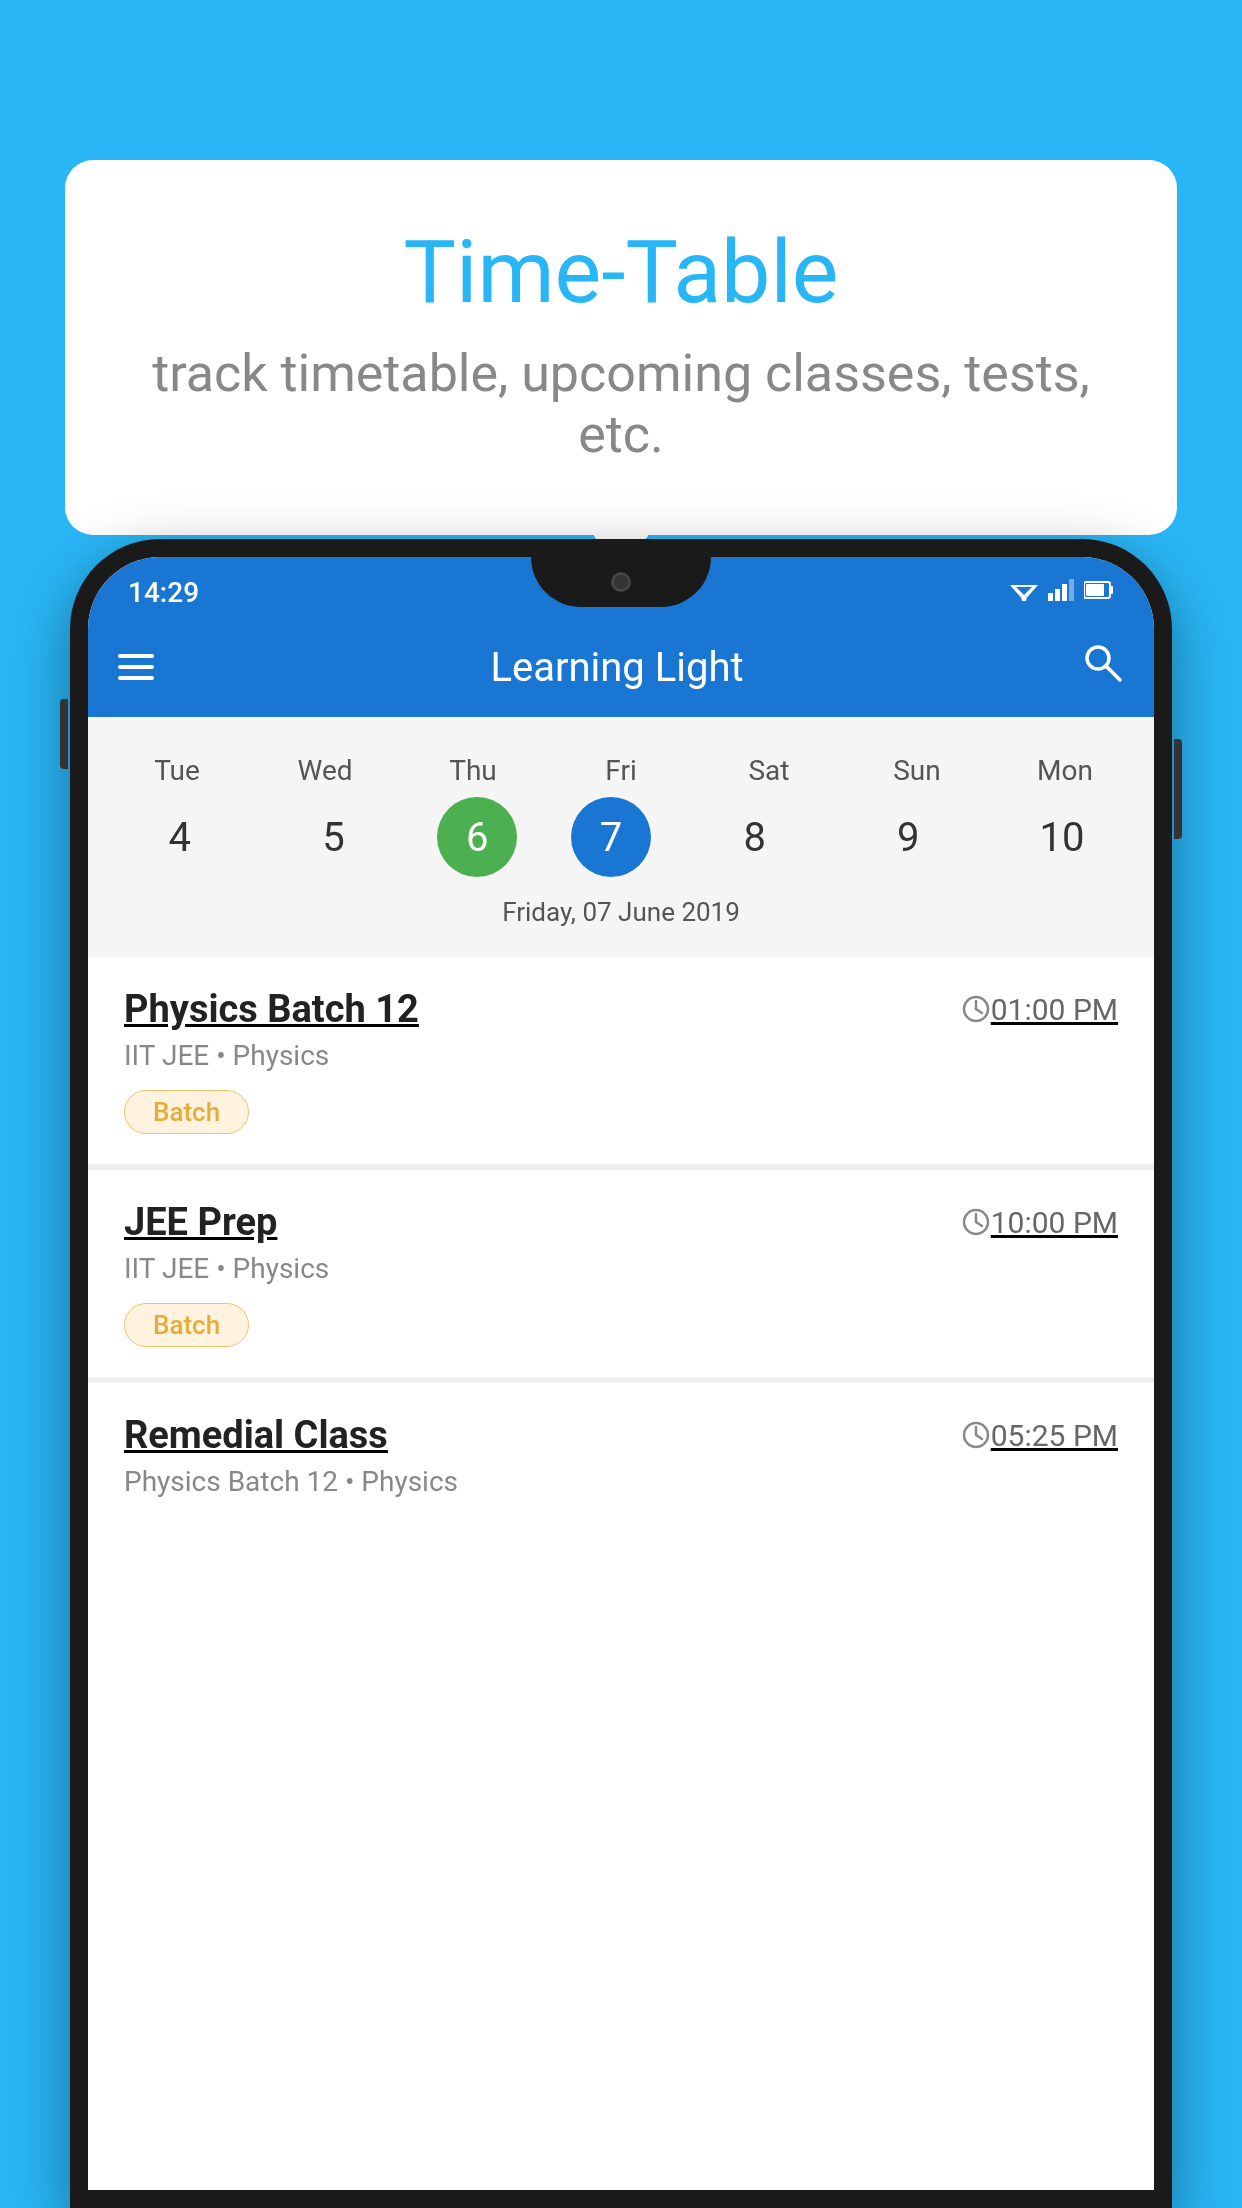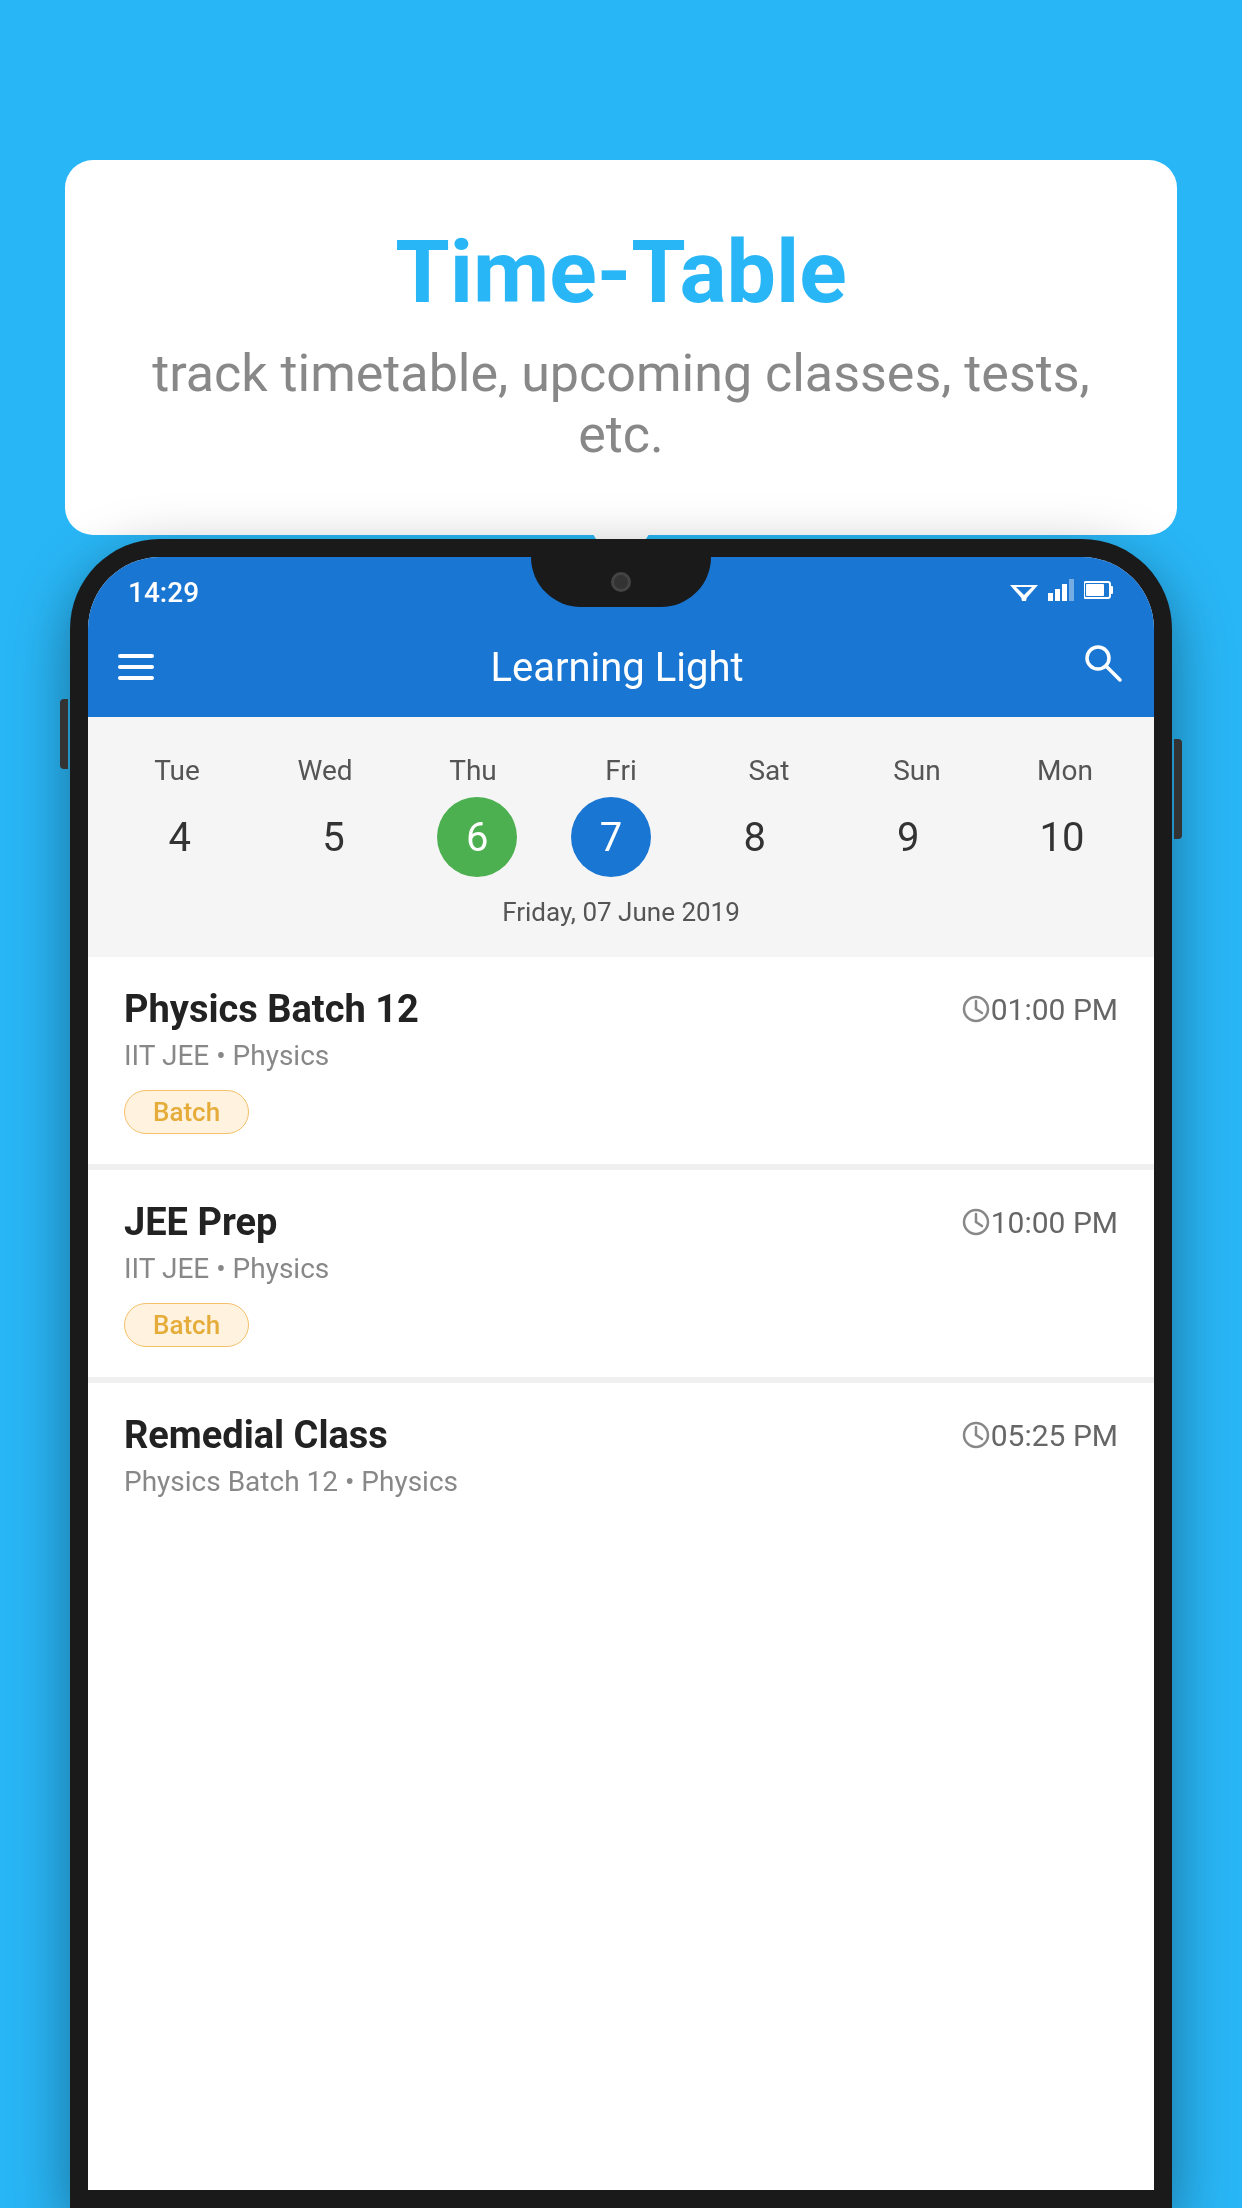--- a/index.html
+++ b/index.html
@@ -42,7 +42,7 @@
     .tooltip-title {
       font-size: 88px;
       color: #29B6F6;
-      font-weight: 700;
+      font-weight: 400;
       margin-bottom: 20px;
     }
 

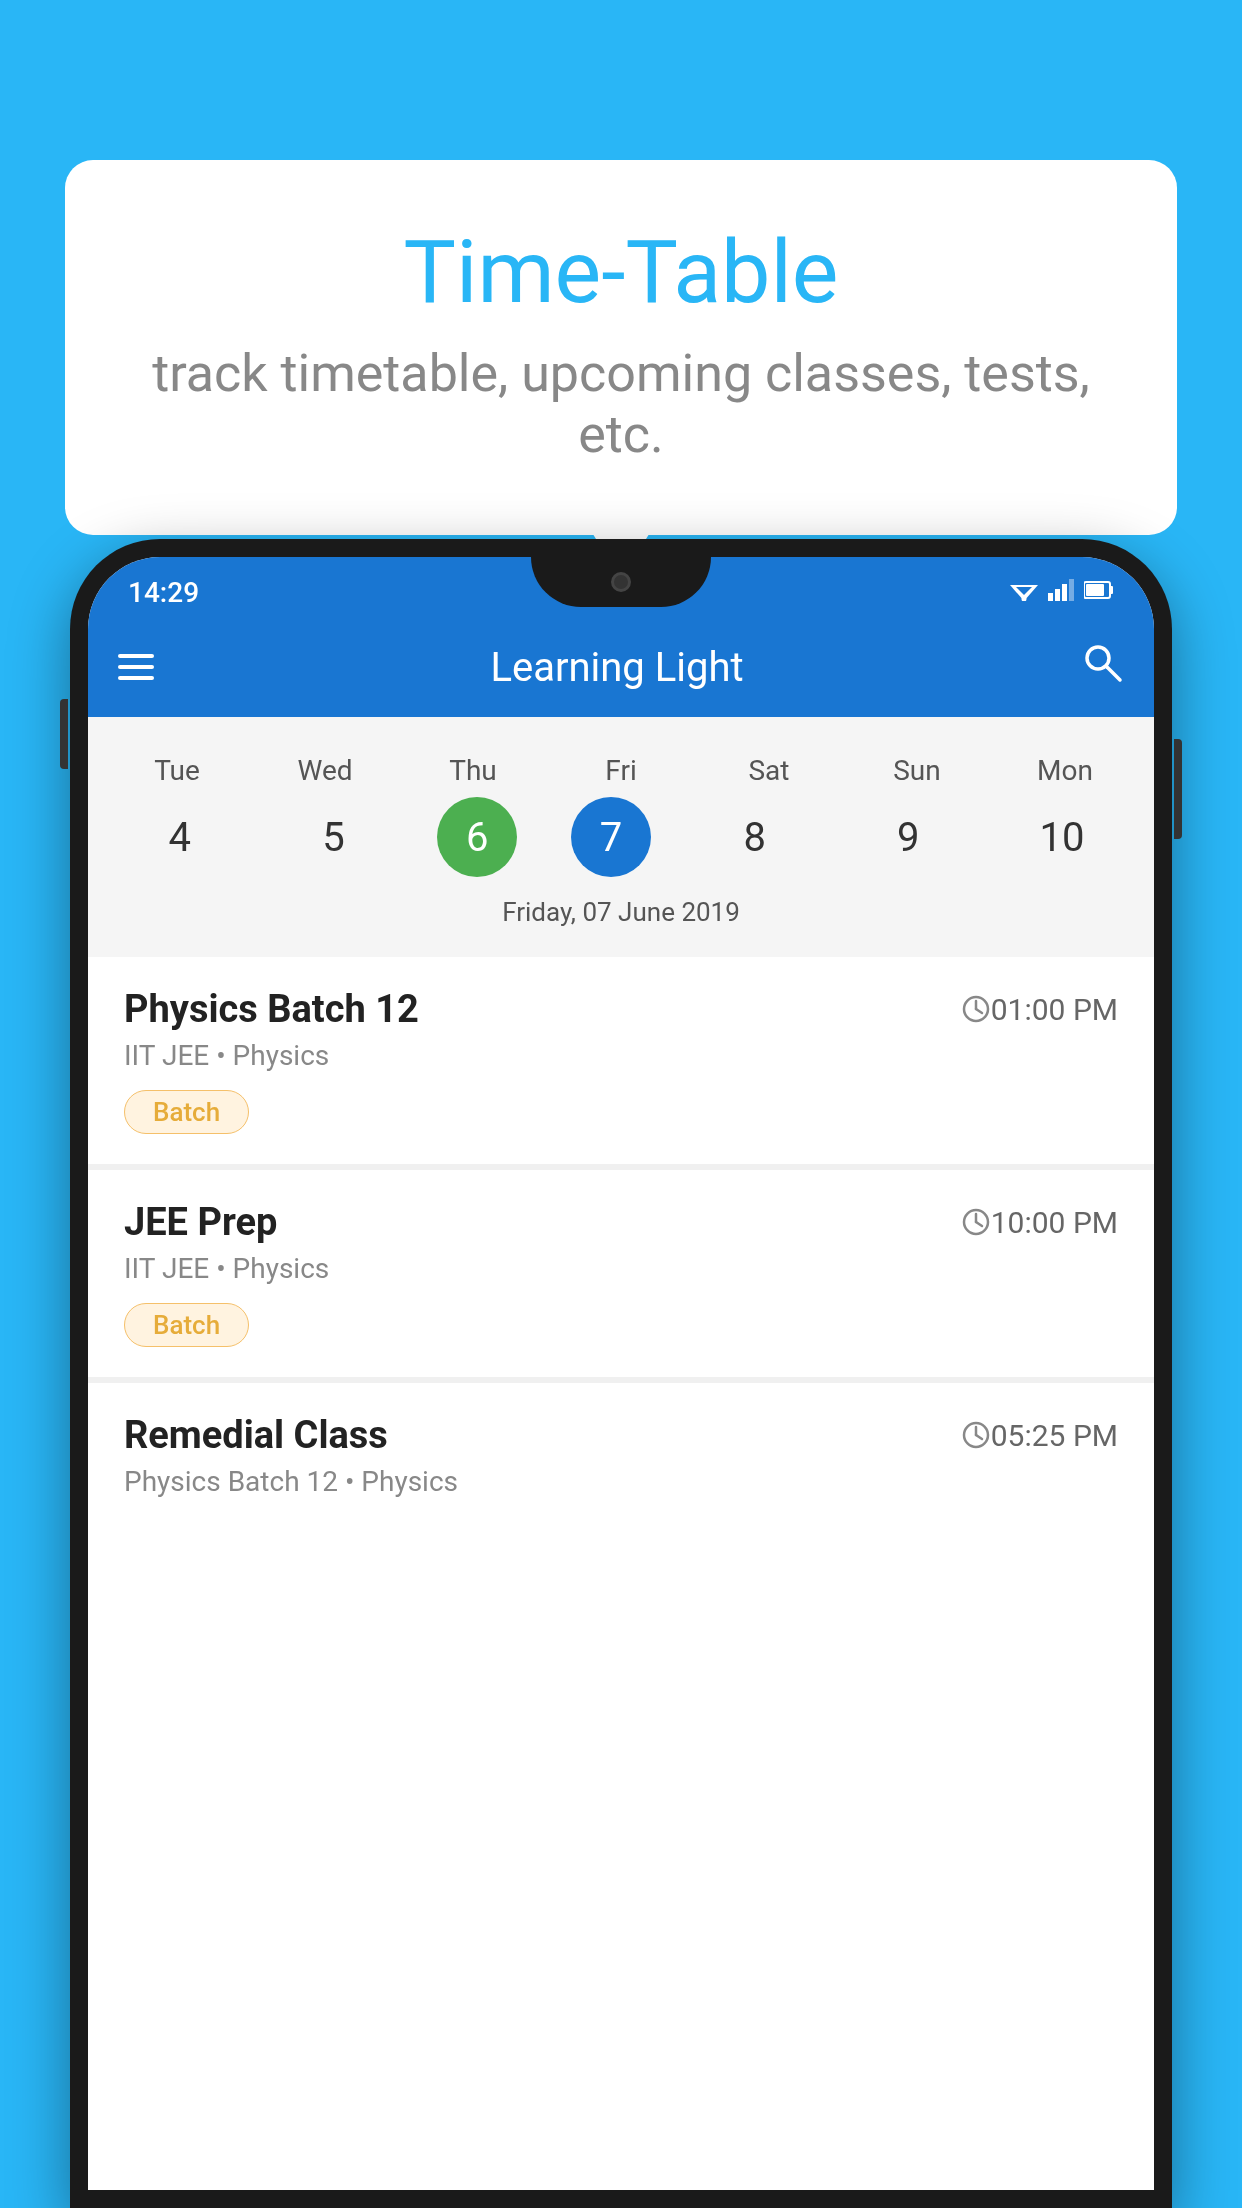--- a/index.html
+++ b/index.html
@@ -245,6 +245,7 @@
       justify-content: space-between;
       align-items: center;
       margin-bottom: 8px;
+      text-decoration: underline;
     }
 
     .schedule-title {

